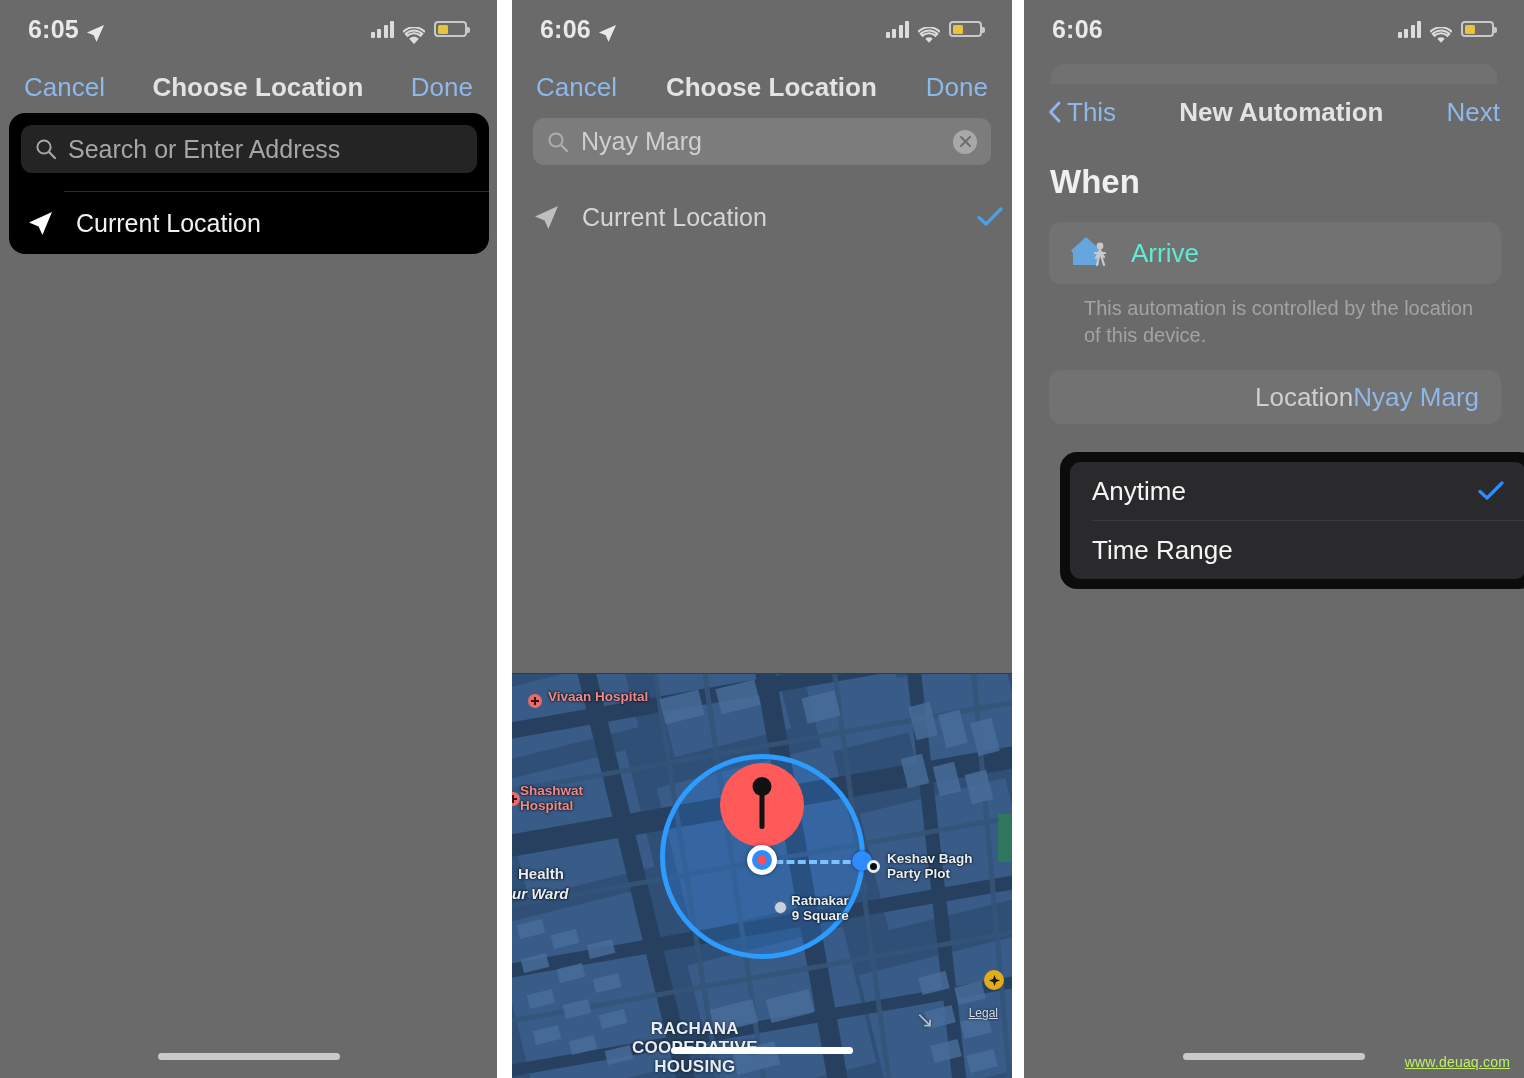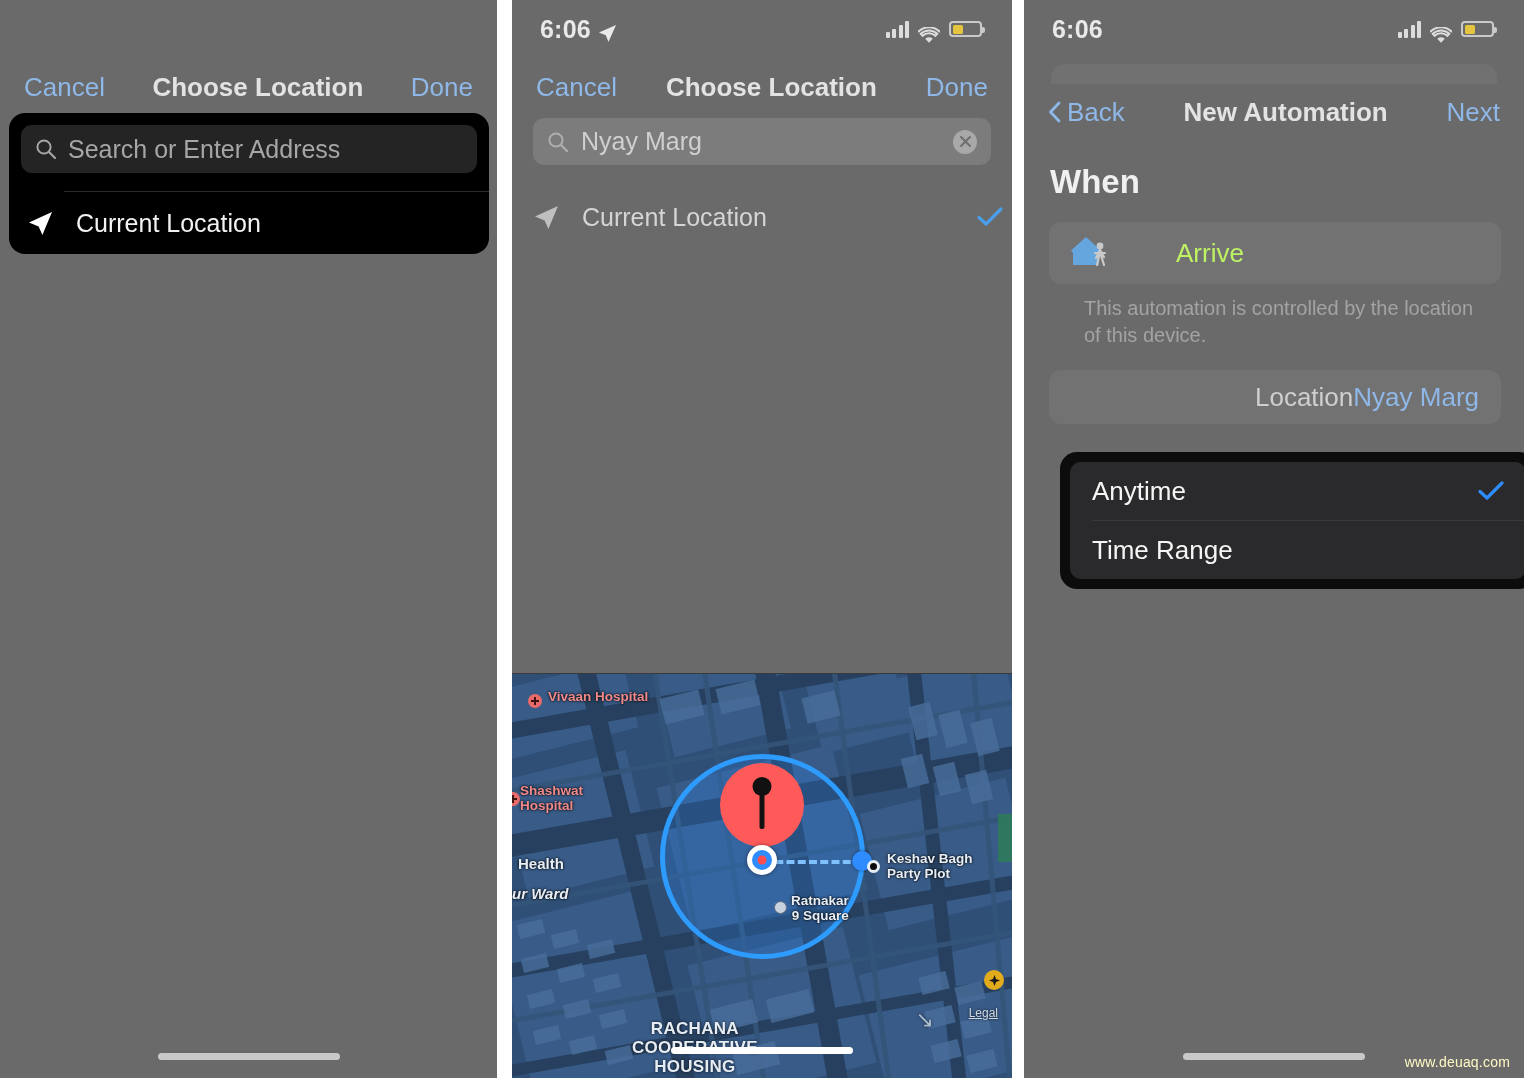--- a/index.html
+++ b/index.html
@@ -272,6 +272,33 @@
 
   <div class="panel p1">
 
+    <div class="statusbar">
+      <div class="sb-left">
+        <span>6:05</span>
+        <span class="loc-arrow">
+          <svg viewBox="0 0 20 20">
+              <path d="M19 1 1 9l7.2 2.8L11 19z" fill="#e9e9e9"></path>
+            </svg>
+        </span>
+      </div>
+      <div class="sb-right">
+        <span class="signal">
+            <i></i>
+            <i></i>
+            <i></i>
+            <i></i>
+          </span>
+        <span class="wifi">
+          <svg viewBox="0 0 22 17">
+              <path d="M11 15.6 7.6 11.9a5 5 0 0 1 6.8 0zM4.6 8.8a9.4 9.4 0 0 1 12.8 0l1.8-2A12 12 0 0 0 2.8 6.8zM.6 4.4a15.3 15.3 0 0 1 20.8 0" fill="none" stroke="#dcdcdc" stroke-width="2.1" stroke-linecap="round"></path>
+              <path d="M11 15.8 7.3 11.7a5.4 5.4 0 0 1 7.4 0z" fill="#dcdcdc"></path>
+            </svg>
+        </span>
+        <span class="battery">
+            <span class="fill"></span>
+          </span>
+      </div>
+    </div>
 
     <div class="navbar">
       <span class="nav-btn">Cancel</span>

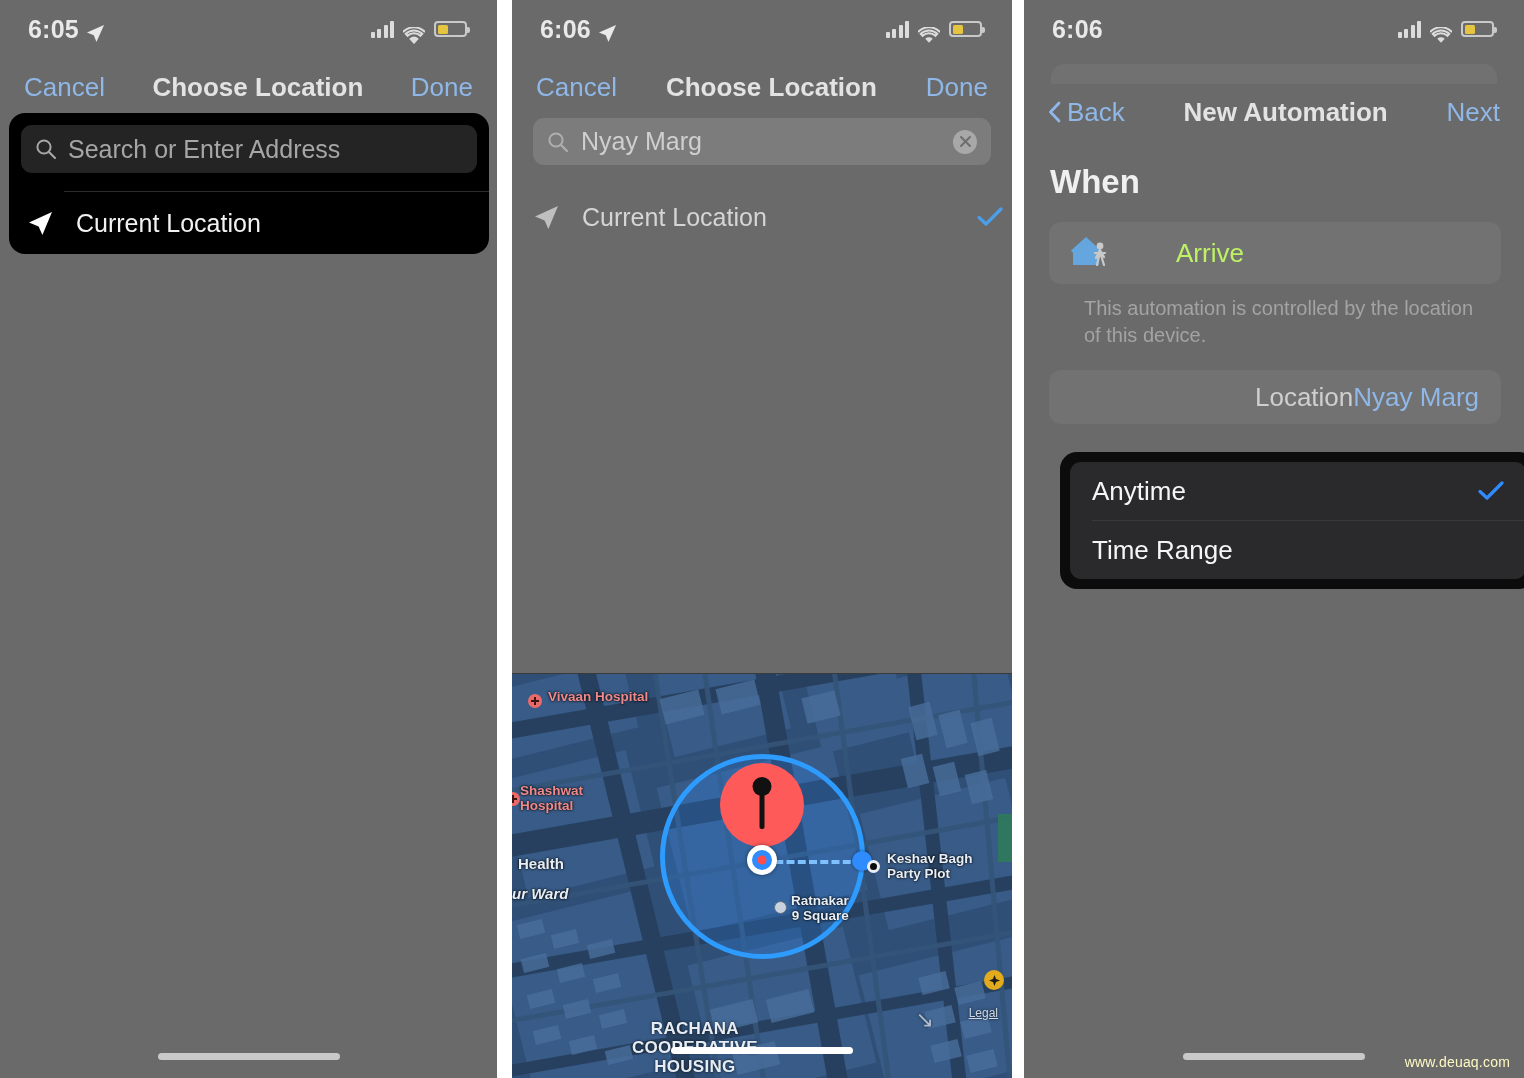--- a/index.html
+++ b/index.html
@@ -550,7 +550,7 @@
               <path d="M11 2 2.5 11 11 20" fill="none" stroke="#8fb8e8" stroke-width="2.8" stroke-linecap="round" stroke-linejoin="round"></path>
             </svg>
         </span>
-        <span class="nav-btn">Back</span>
+        <span class="nav-btn">This</span>
       </span>
       <span class="nav-title">New Automation</span>
       <span class="nav-btn">Next</span>

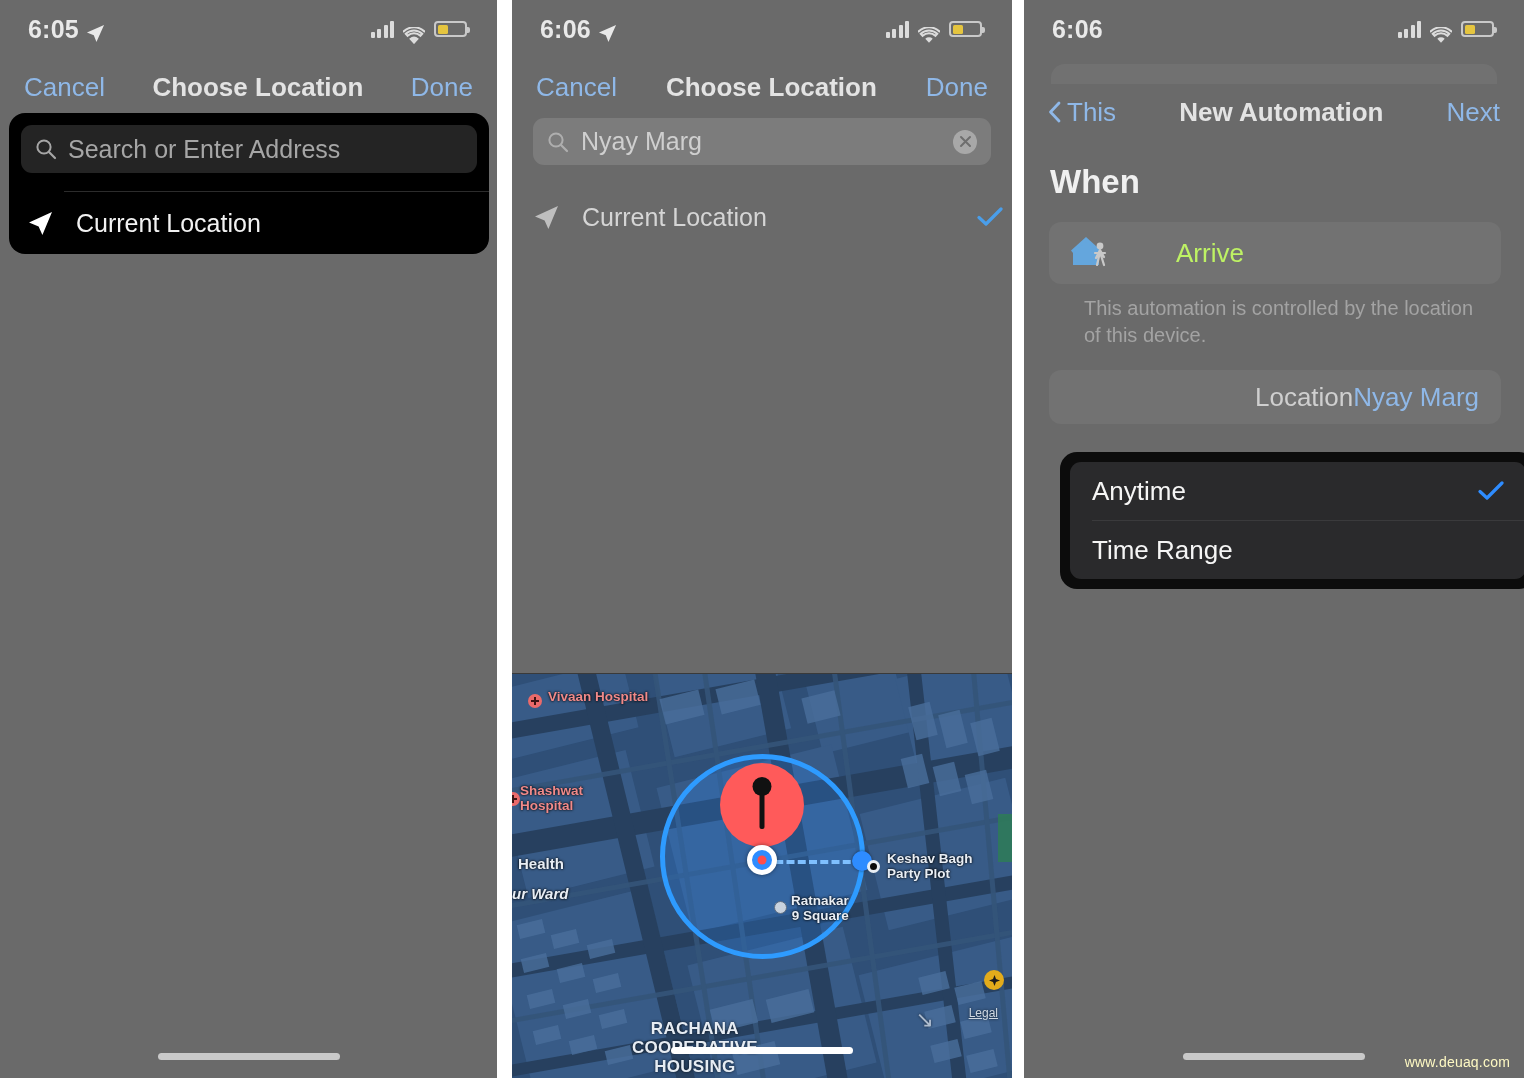--- a/index.html
+++ b/index.html
@@ -232,7 +232,7 @@
   }
   .row-arrive { top: 222px; height: 62px; padding: 0 20px; gap: 16px; }
   .arrive-icon { position: relative; width: 46px; height: 42px; flex:0 0 auto; }
-  .row-arrive .label { color: #bef264; font-size: 26px; margin-left: 45px; }
+  .row-arrive .label { color: #5eead4; font-size: 26px; }
   .hint-text {
     position: absolute; left: 60px; top: 295px; width: 400px;
     color: #a3a3a3; font-size: 20px; line-height: 1.35;

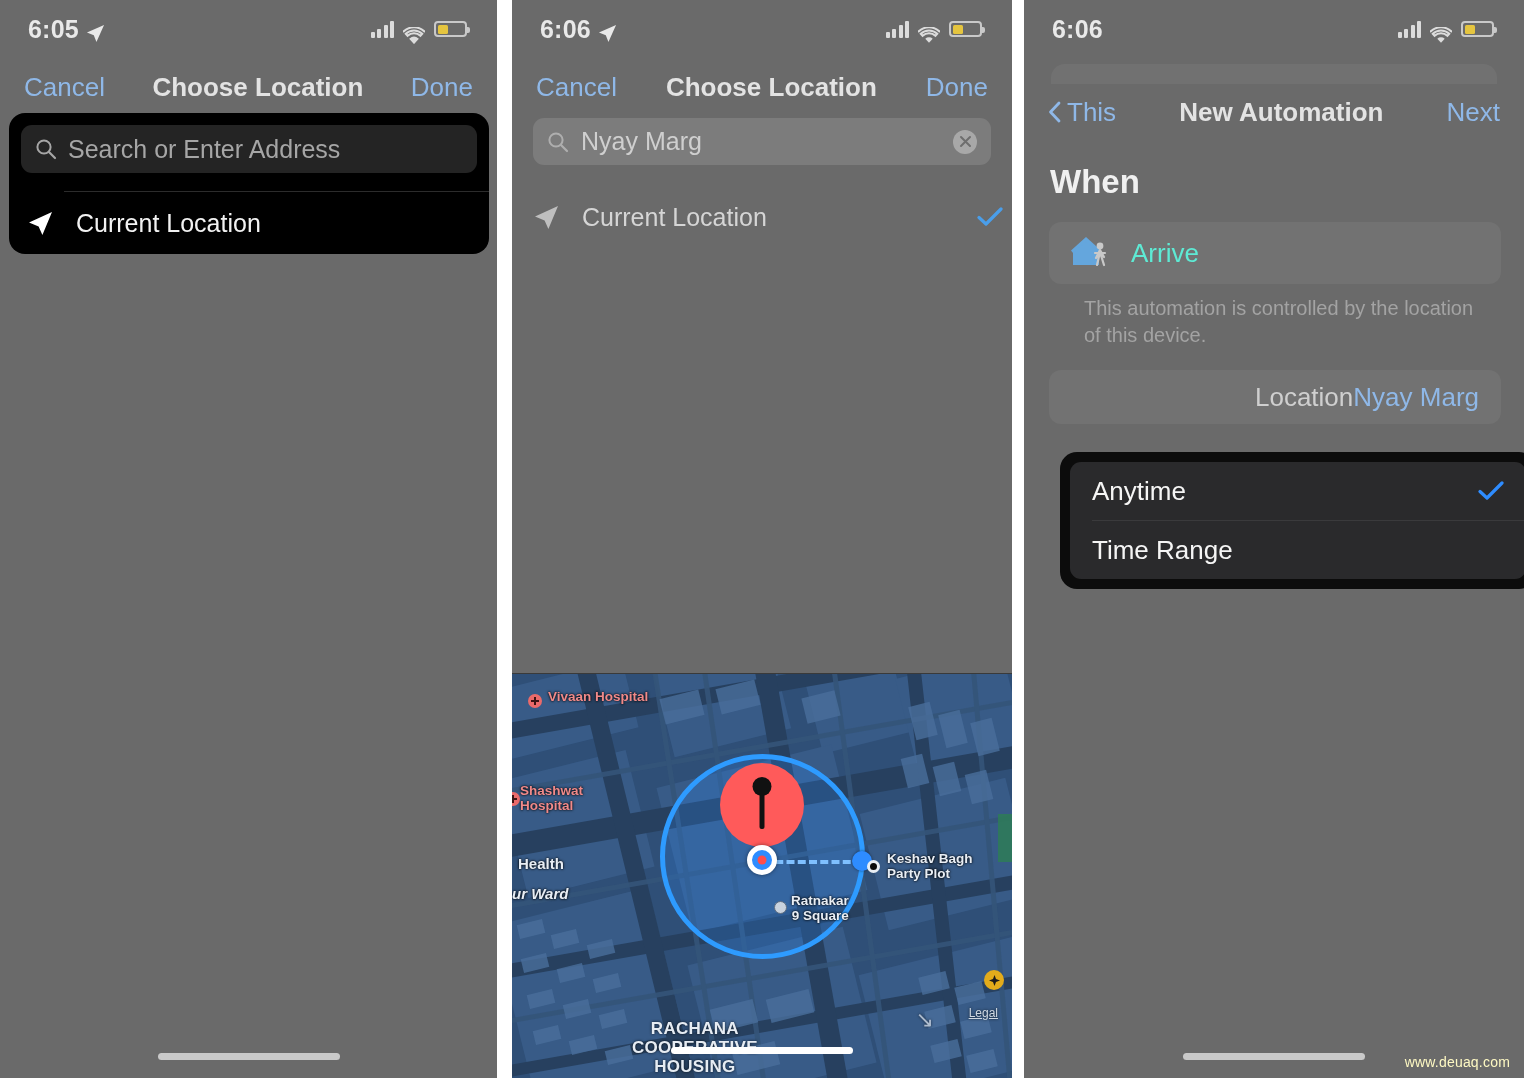--- a/index.html
+++ b/index.html
@@ -478,7 +478,7 @@
       <span class="poi red" style="left:8px; top:110px;">Shashwat
 Hospital</span>
 
-      <span class="poi white" style="left:6px; top:182px; font-size:15px;">Health</span>
+      <span class="poi white" style="left:6px; top:192px; font-size:15px;">Health</span>
       <span class="poi white" style="left:0px; top:212px; font-size:15px;font-style:italic;">ur Ward</span>
 
       <div class="geo-circle" style="left:148px; top:80px; width:205px; height:205px;"></div>

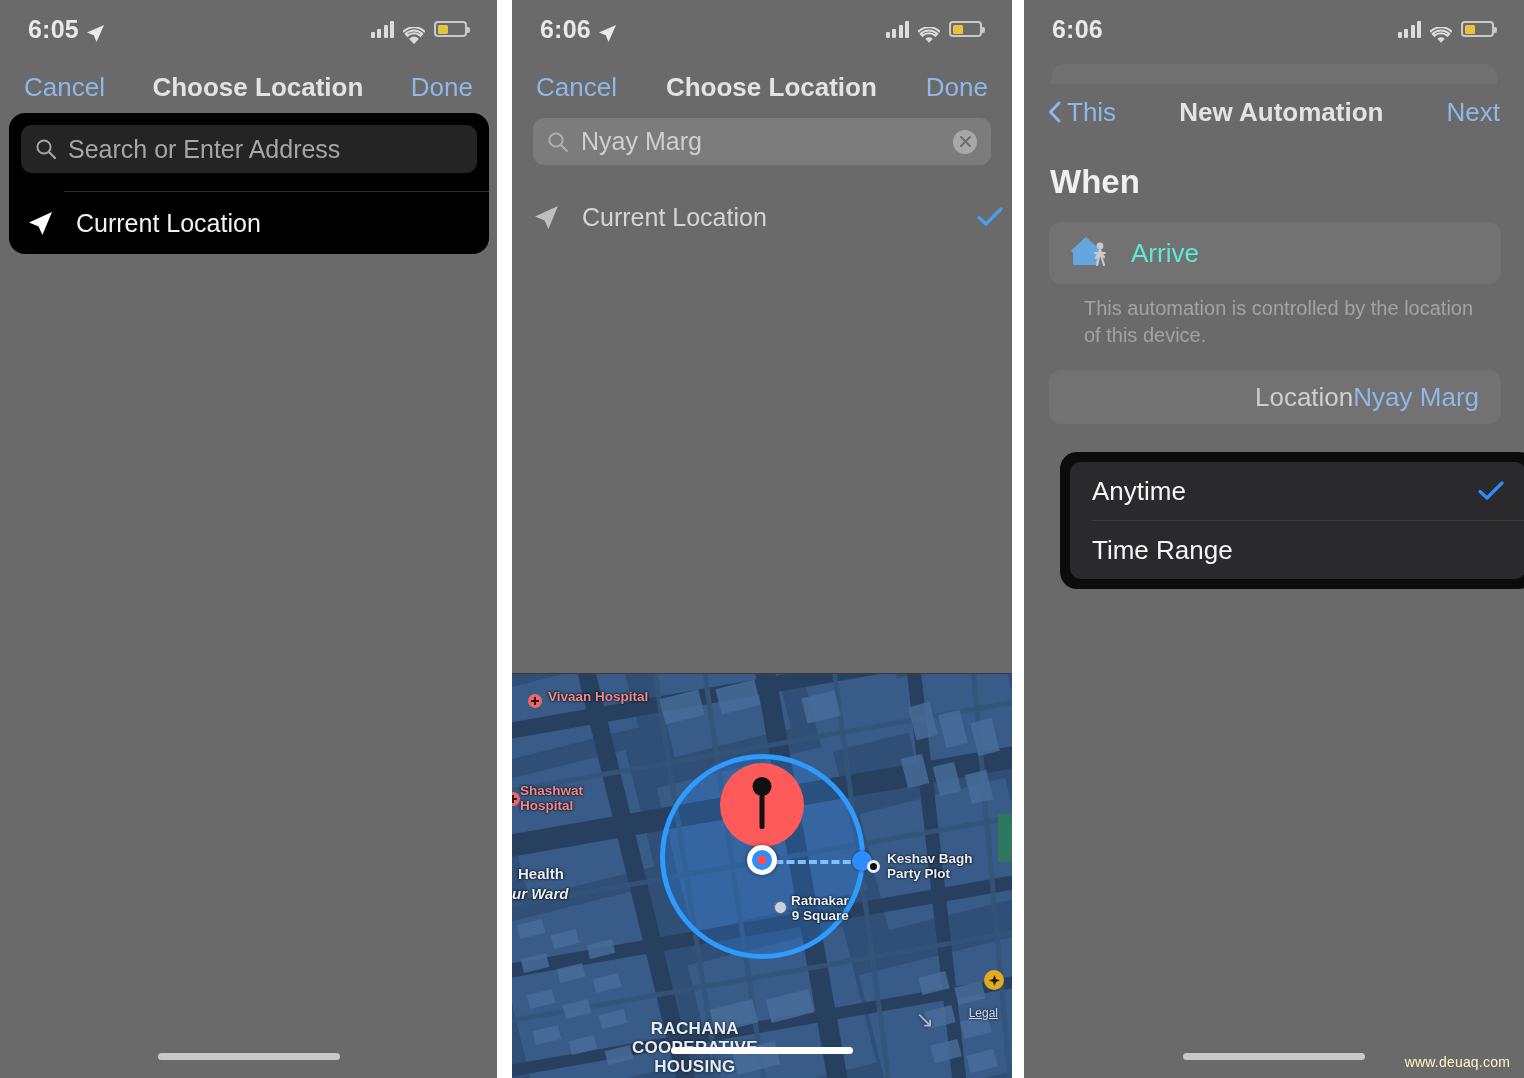--- a/index.html
+++ b/index.html
@@ -262,7 +262,7 @@
   .p2 .home-ind { background: #ffffff; bottom: 24px; }
   .watermark {
     position: absolute; right: 14px; bottom: 8px;
-    color: #fef9c3; font-size: 14px; letter-spacing: .2px;
+    color: #bef264; font-size: 14px; letter-spacing: .2px; text-decoration: underline;
   }
 </style>
 </head>

